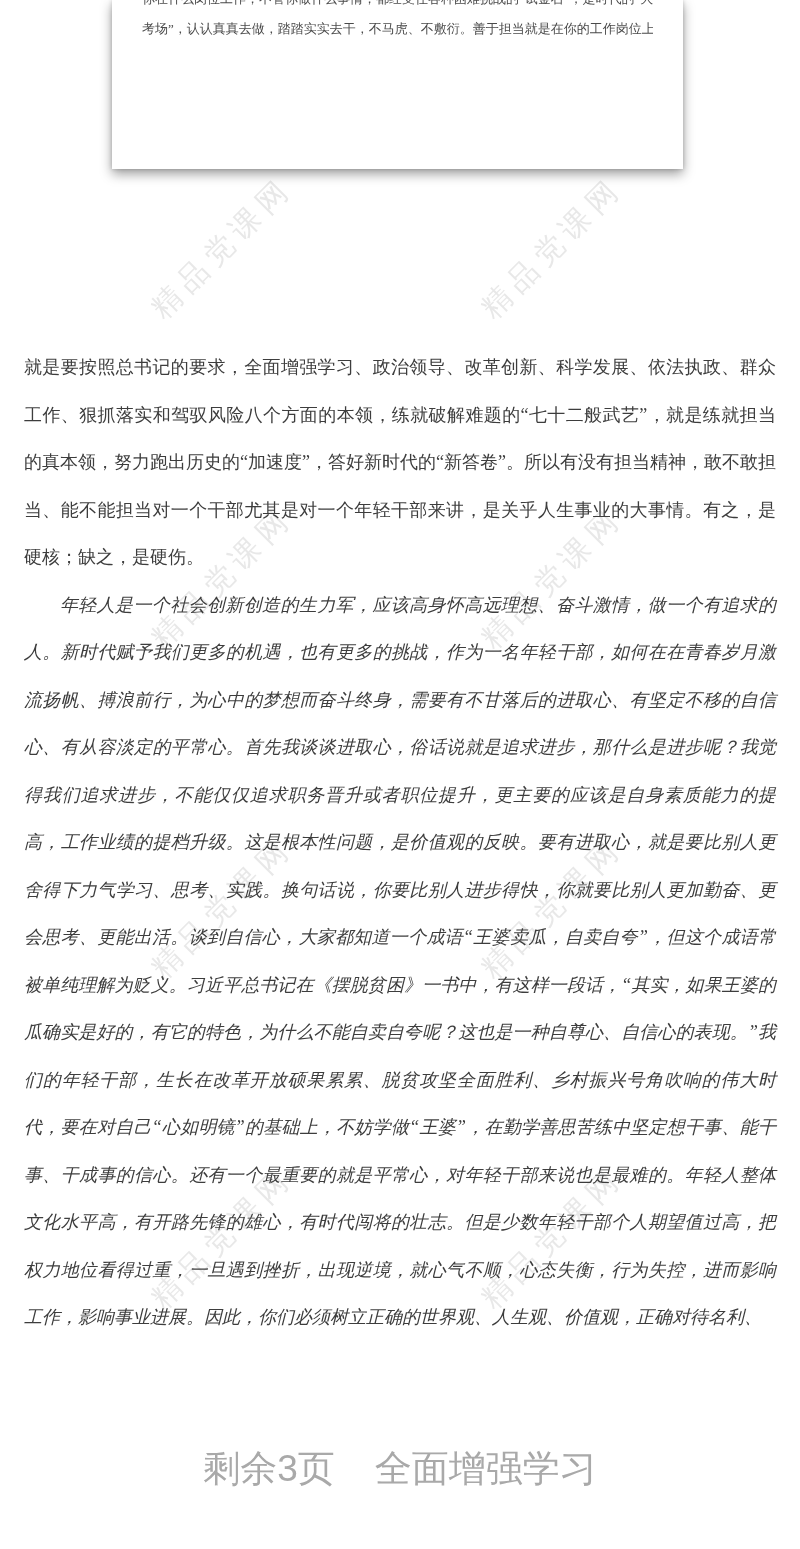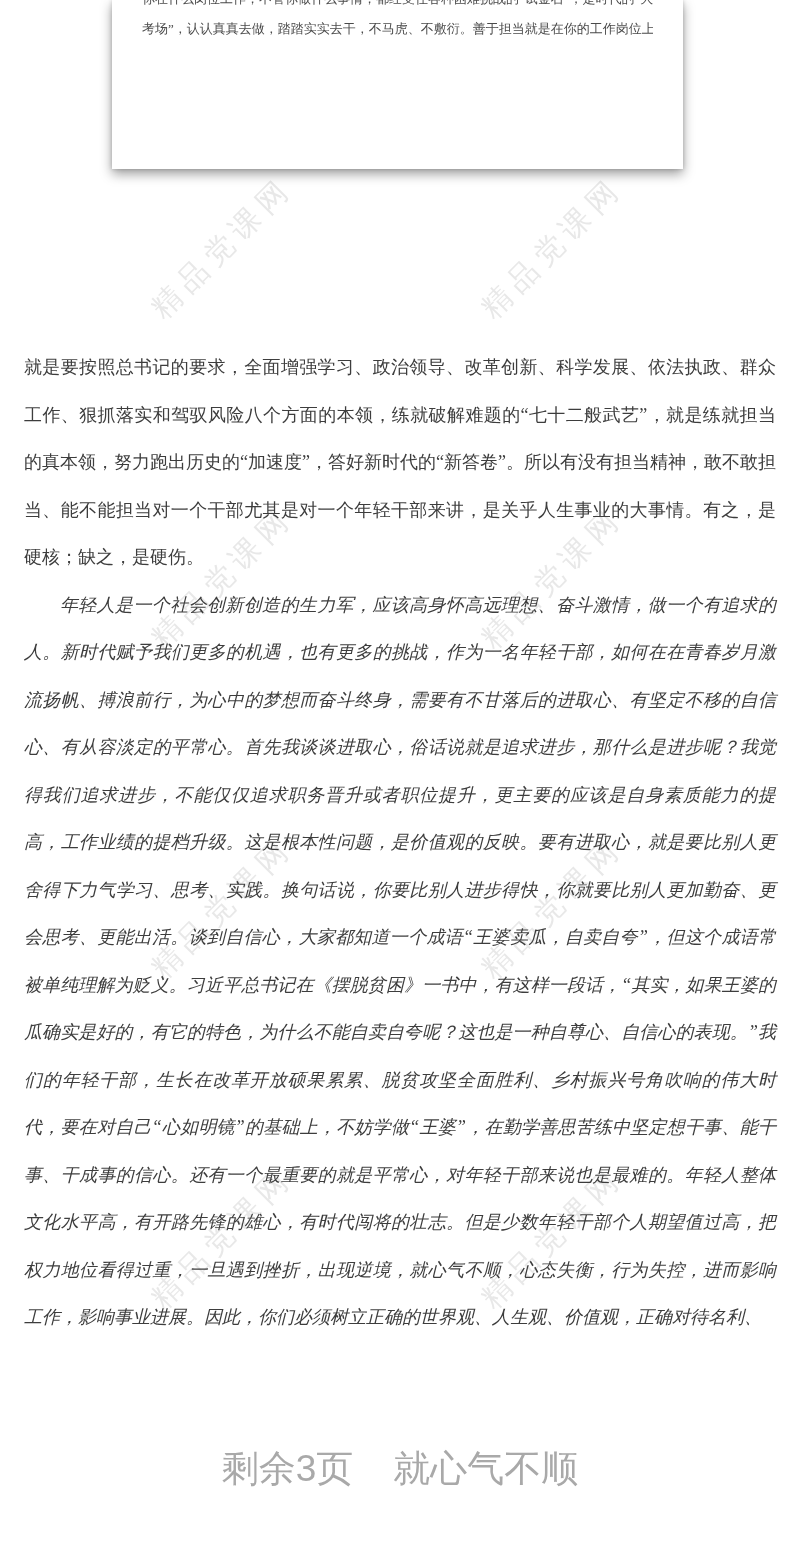--- a/index.html
+++ b/index.html
@@ -108,7 +108,7 @@
   </div>
 
   <div class="footer">
-    <span>剩余3页</span><span class="gap"></span><span>就心气不顺</span>
+    <span>剩余3页</span><span class="gap"></span><span>全面增强学习</span>
   </div>
 
 </div>

